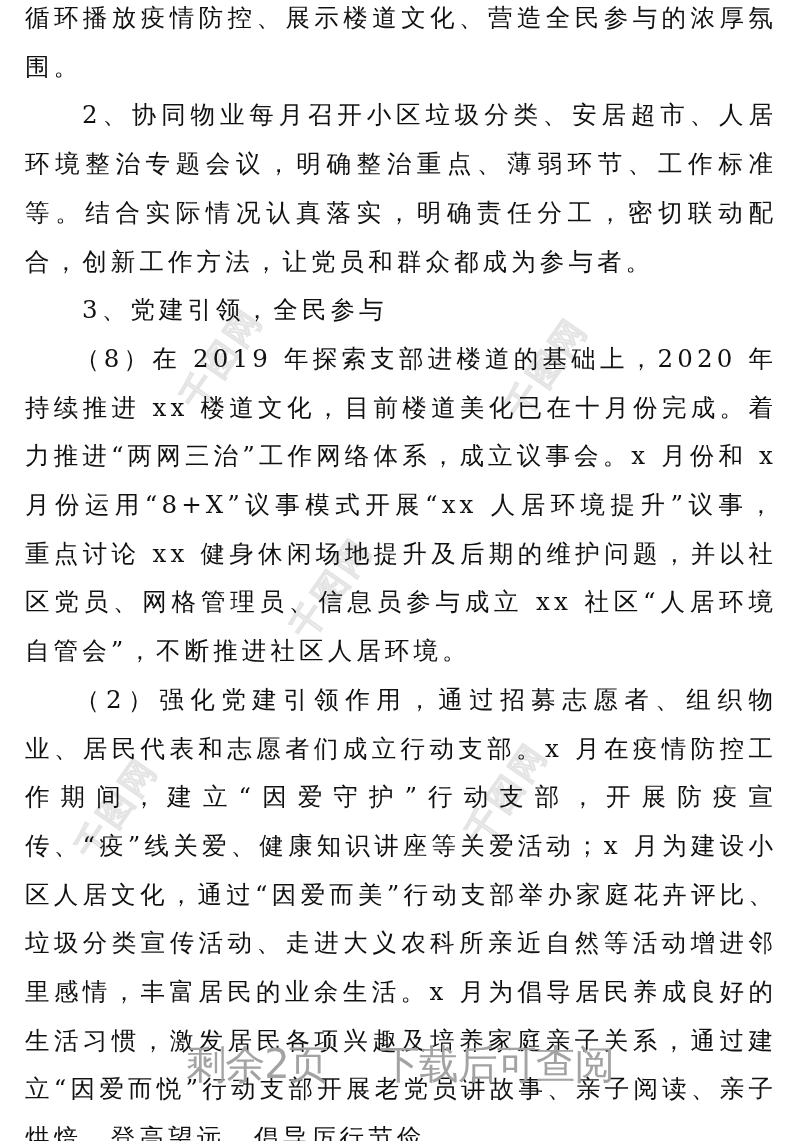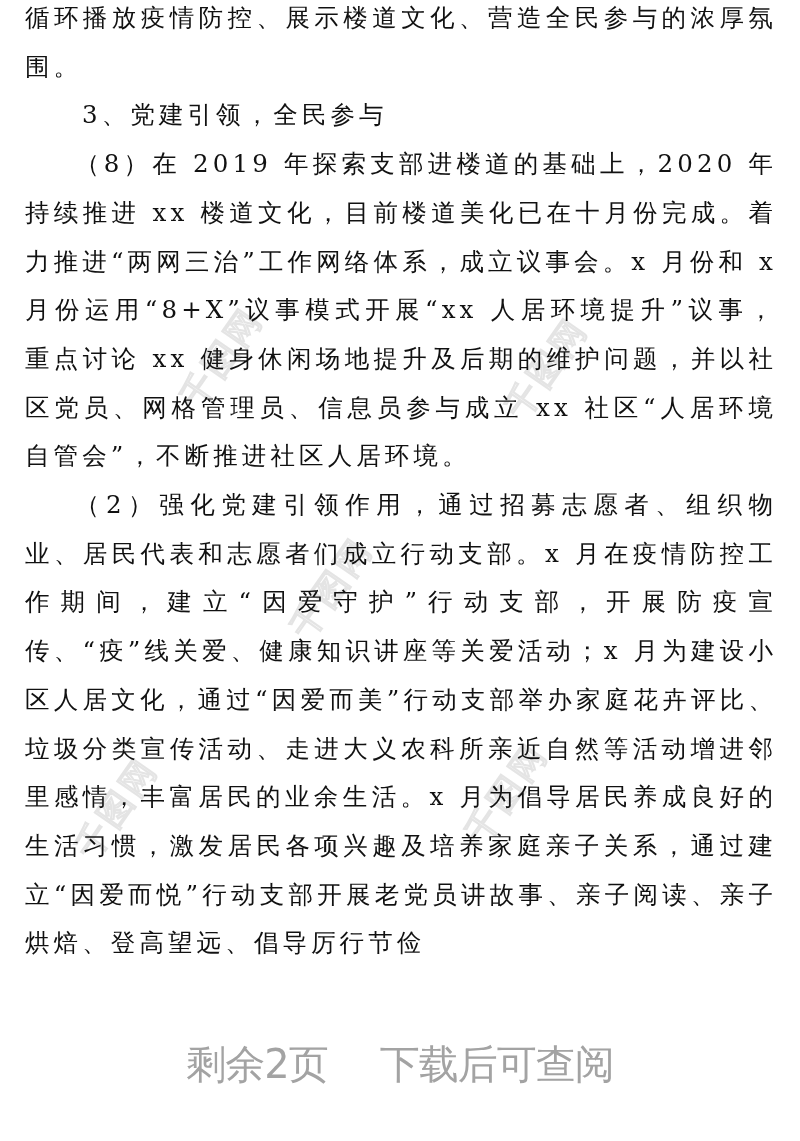--- a/index.html
+++ b/index.html
@@ -91,6 +91,7 @@
 
   <div class="doc-body">
     <p>循环播放疫情防控、展示楼道文化、营造全民参与的浓厚氛围。</p>
+    <p class="indent">2、协同物业每月召开小区垃圾分类、安居超市、人居环境整治专题会议，明确整治重点、薄弱环节、工作标准等。结合实际情况认真落实，明确责任分工，密切联动配合，创新工作方法，让党员和群众都成为参与者。</p>
     <p class="indent">3、党建引领，全民参与</p>
     <p class="indent2">（8）在 2019 年探索支部进楼道的基础上，2020 年持续推进 xx 楼道文化，目前楼道美化已在十月份完成。着力推进“两网三治”工作网络体系，成立议事会。x 月份和 x 月份运用“8+X”议事模式开展“xx 人居环境提升”议事，重点讨论 xx 健身休闲场地提升及后期的维护问题，并以社区党员、网格管理员、信息员参与成立 xx 社区“人居环境自管会”，不断推进社区人居环境。</p>
     <p class="indent2">（2）强化党建引领作用，通过招募志愿者、组织物业、居民代表和志愿者们成立行动支部。x 月在疫情防控工作期间，建立“因爱守护”行动支部，开展防疫宣传、“疫”线关爱、健康知识讲座等关爱活动；x 月为建设小区人居文化，通过“因爱而美”行动支部举办家庭花卉评比、垃圾分类宣传活动、走进大义农科所亲近自然等活动增进邻里感情，丰富居民的业余生活。x 月为倡导居民养成良好的生活习惯，激发居民各项兴趣及培养家庭亲子关系，通过建立“因爱而悦”行动支部开展老党员讲故事、亲子阅读、亲子烘焙、登高望远、倡导厉行节俭</p>

